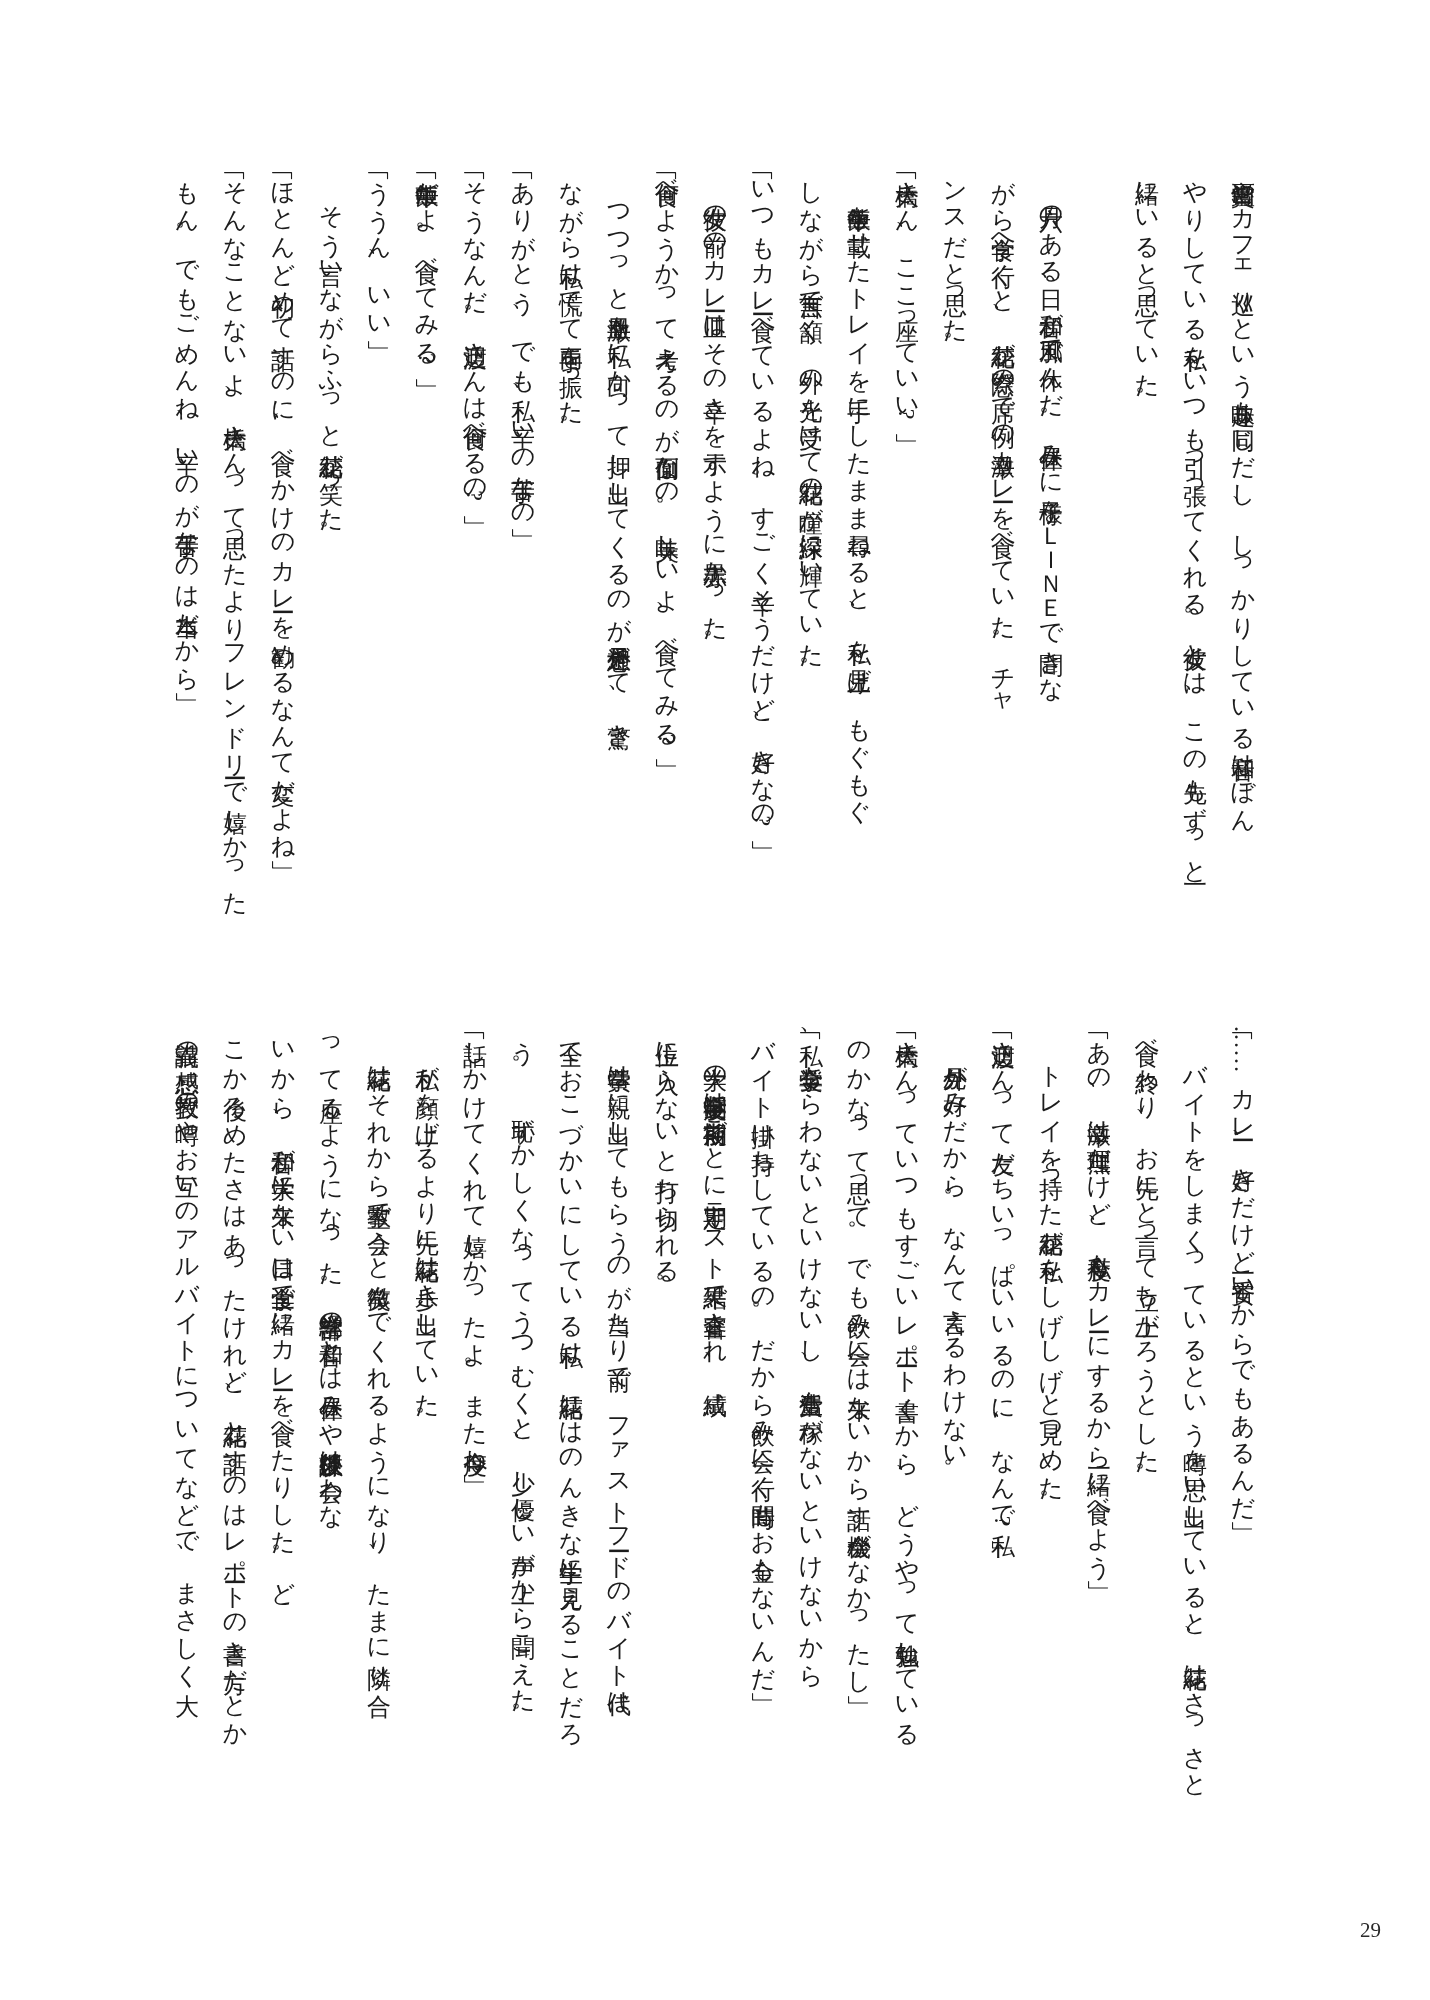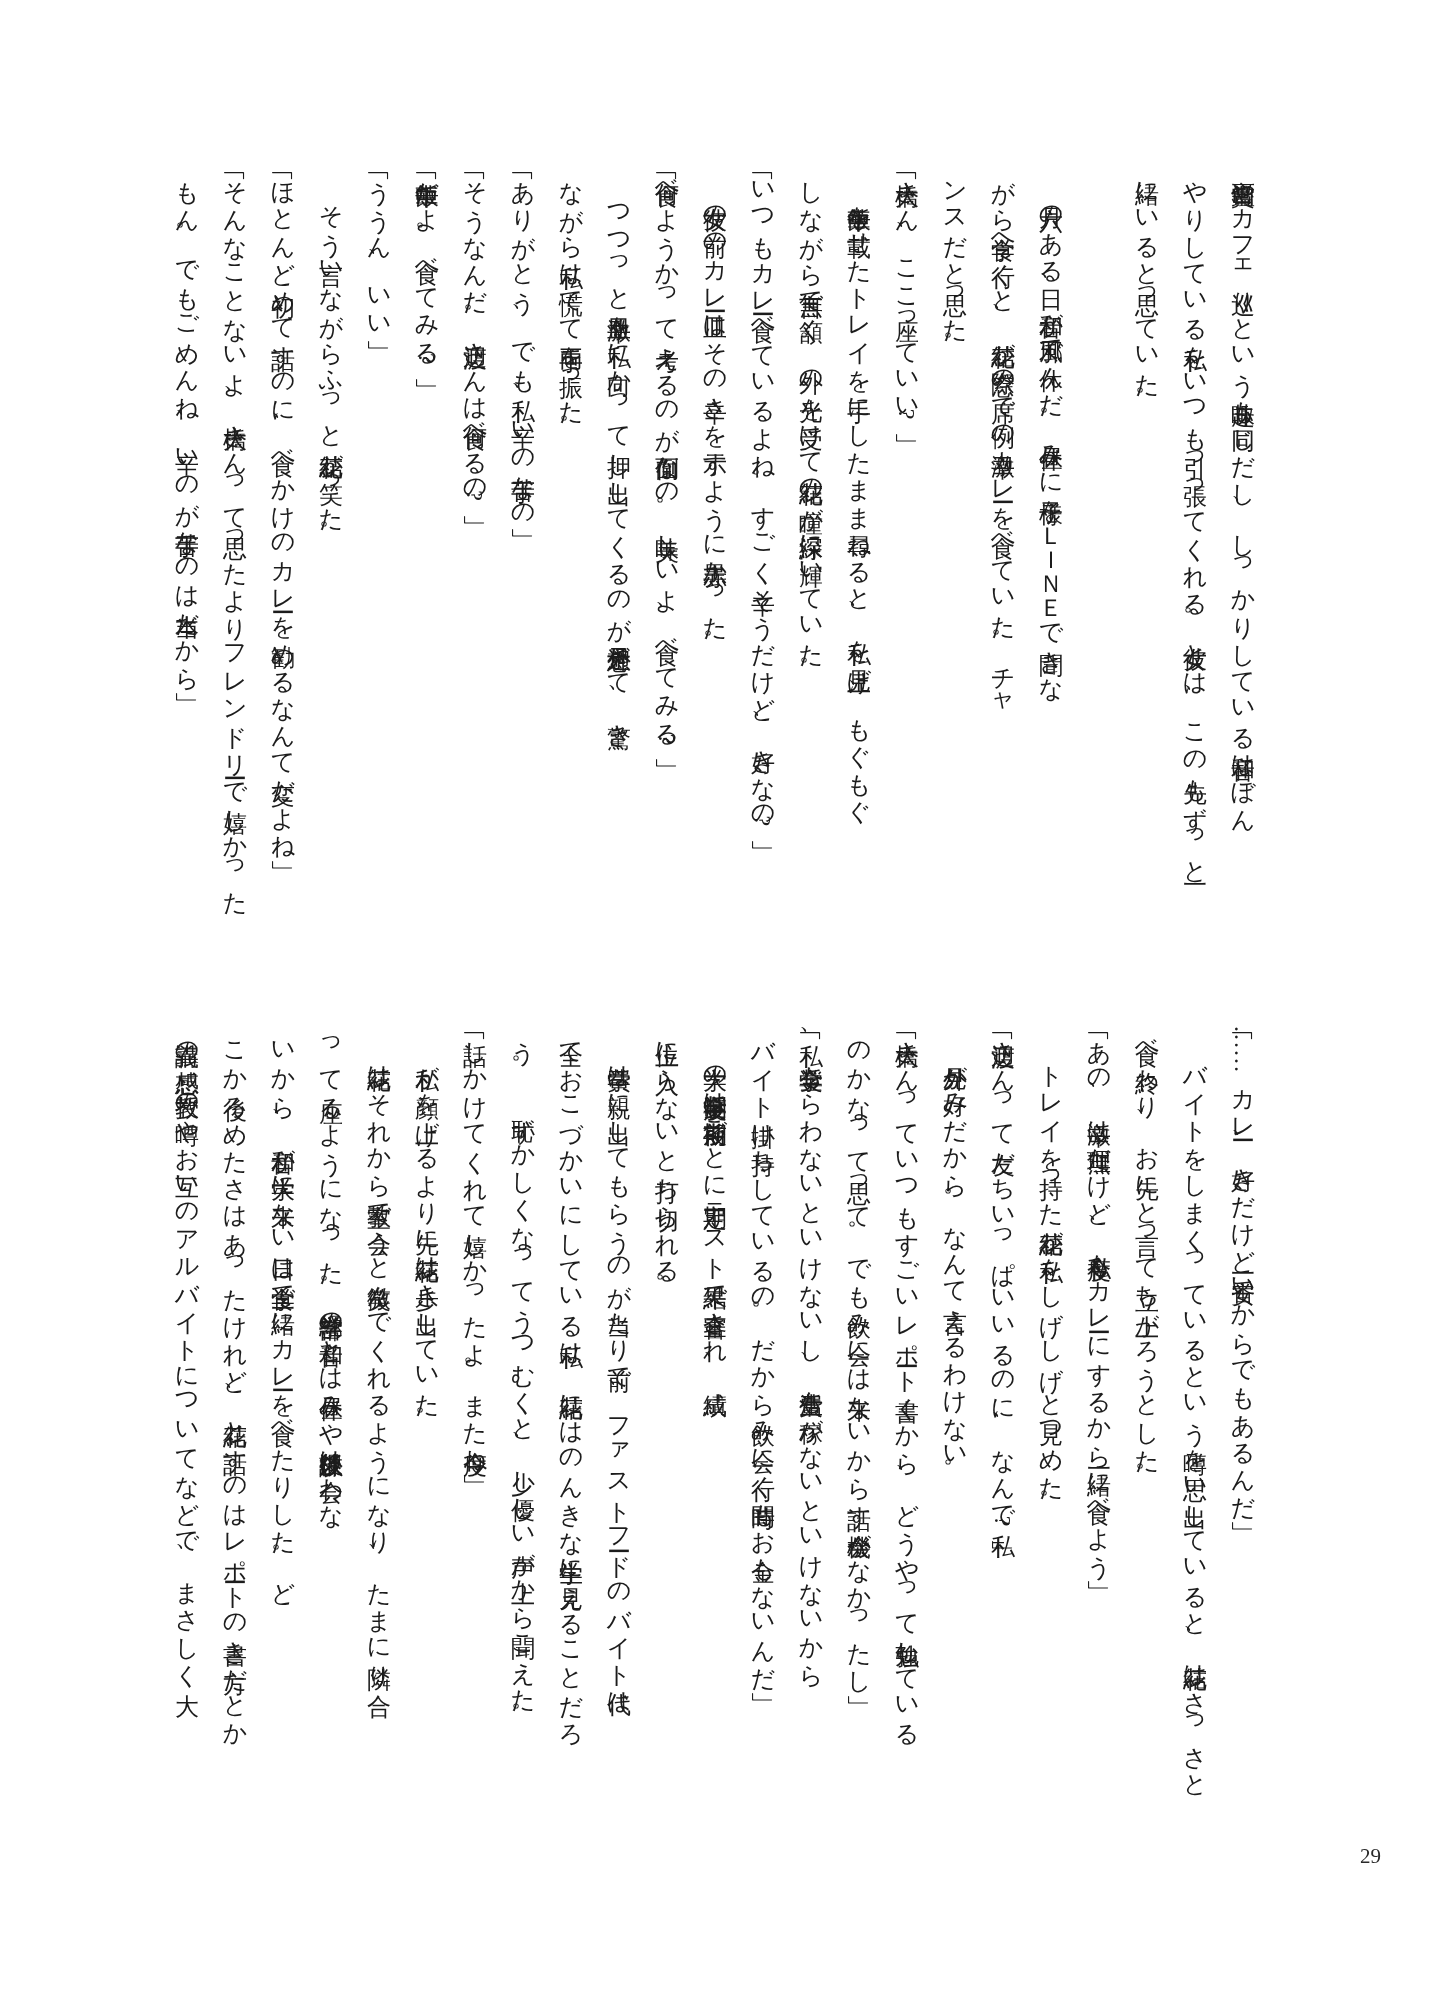--- a/index.html
+++ b/index.html
@@ -43,7 +43,7 @@
   .page-number {
     position: absolute;
     left: 1360px;
-    top: 1844px;
+    top: 1918px;
     font-size: 21px;
     color: #2a2a2a;
     font-family: "Liberation Serif", "DejaVu Serif", serif;

